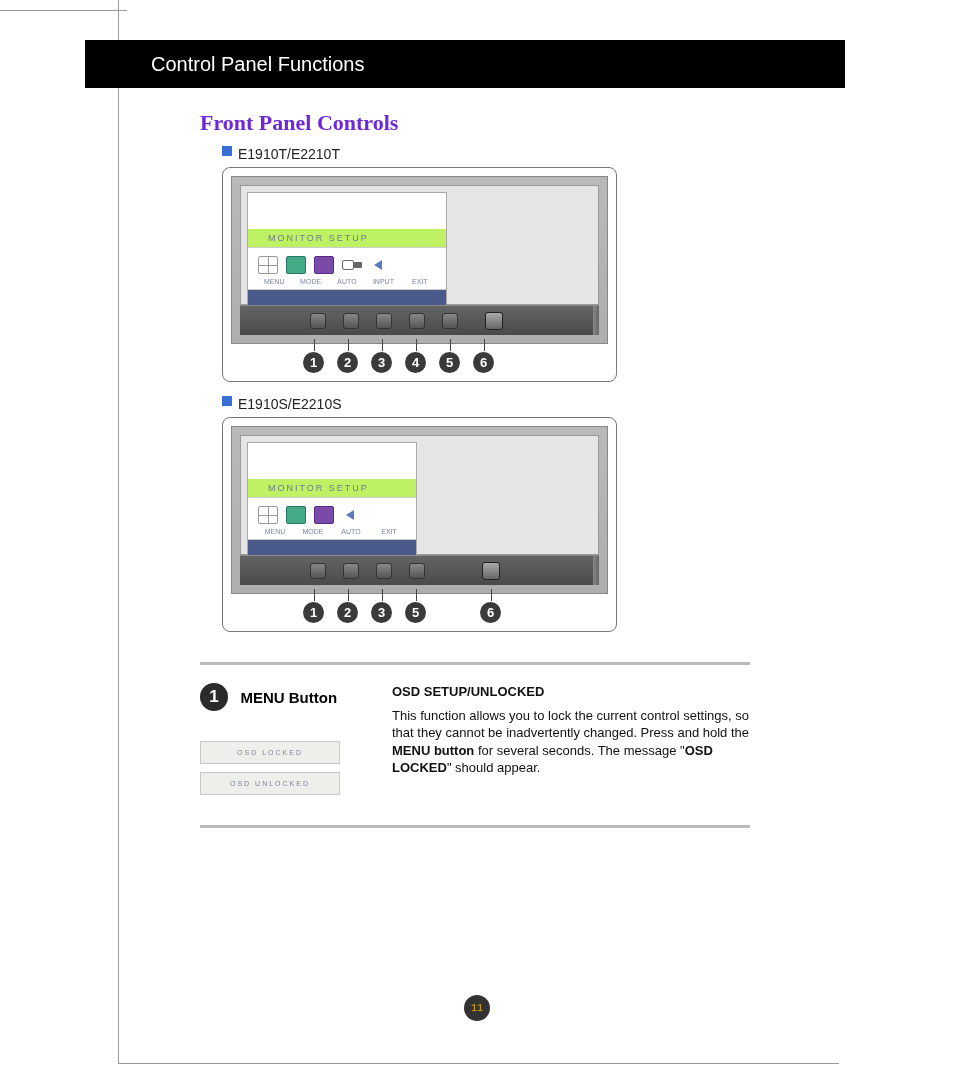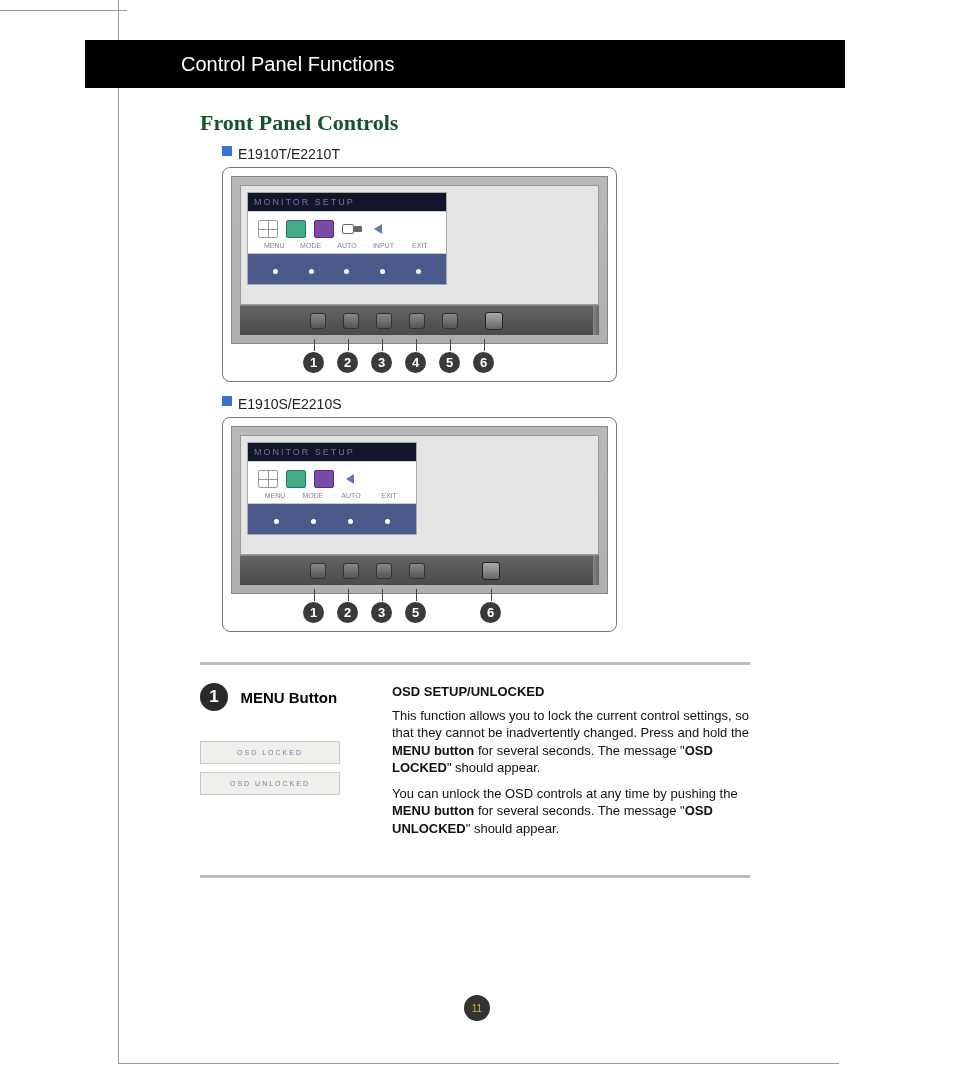--- a/index.html
+++ b/index.html
@@ -27,7 +27,7 @@
     background: #000;
     display: flex;
     align-items: center;
-    padding-left: 96px;
+    padding-left: 66px;
   }
   .header-text {
     color: #fff;

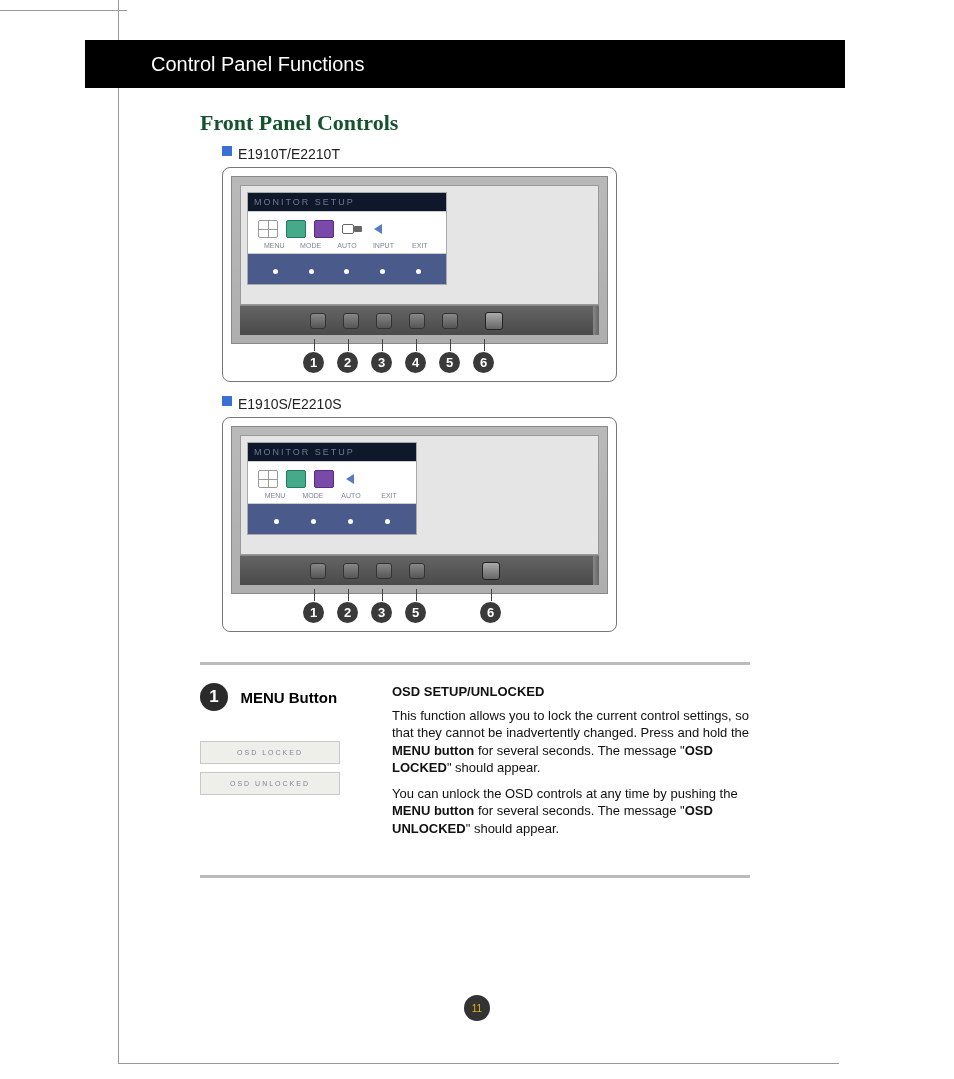--- a/index.html
+++ b/index.html
@@ -42,7 +42,7 @@
     font-family: "Times New Roman", serif;
     font-weight: bold;
     font-size: 22px;
-    color: #14532d;
+    color: #6d28d9;
     margin-bottom: 10px;
   }
   .model-row {

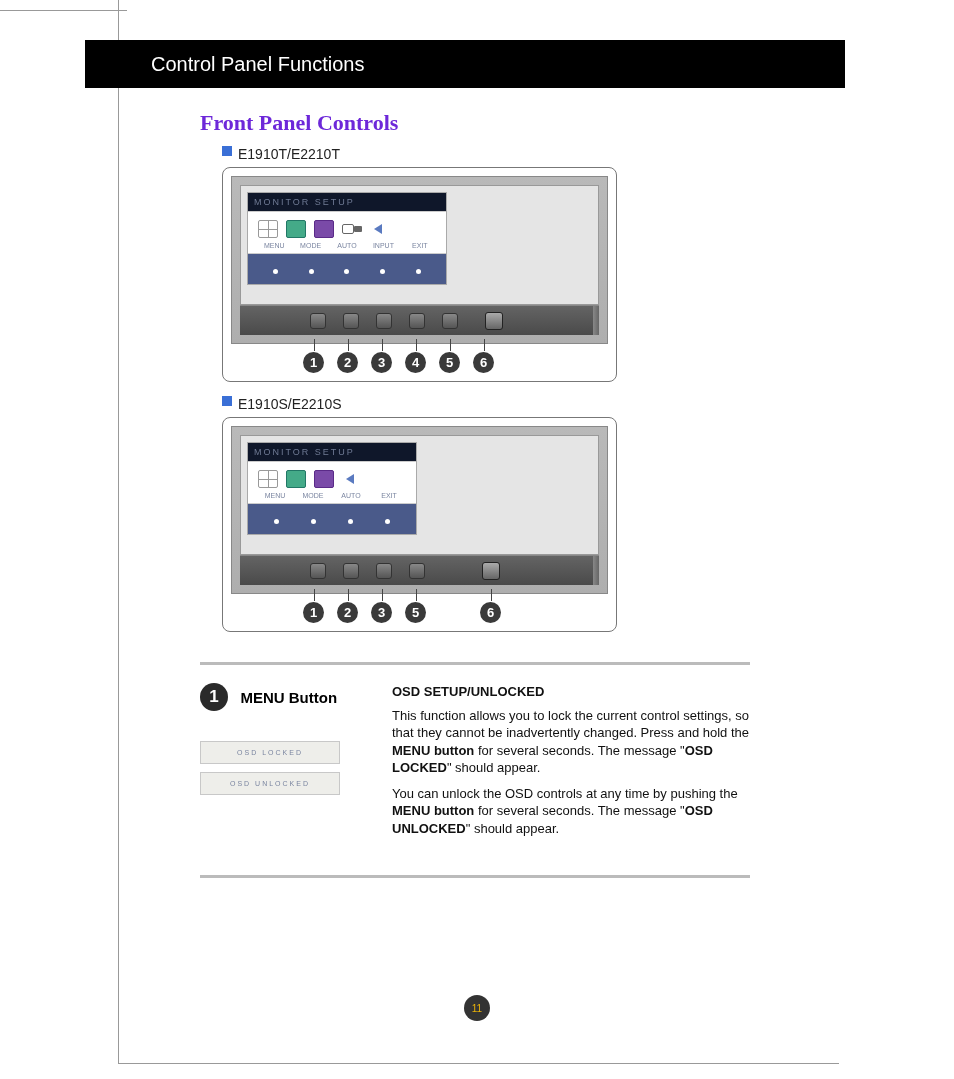--- a/index.html
+++ b/index.html
@@ -86,9 +86,10 @@
     font-size: 9px;
     letter-spacing: 2px;
     color: #6f7a94;
-    padding: 4px 6px;
+    padding: 4px 20px;
     border-bottom: 1px solid #ccc;
-    background: #0f172a;
+    background: #bef264;
+    margin-top: 36px;
   }
   .osd-icons {
     display: flex;

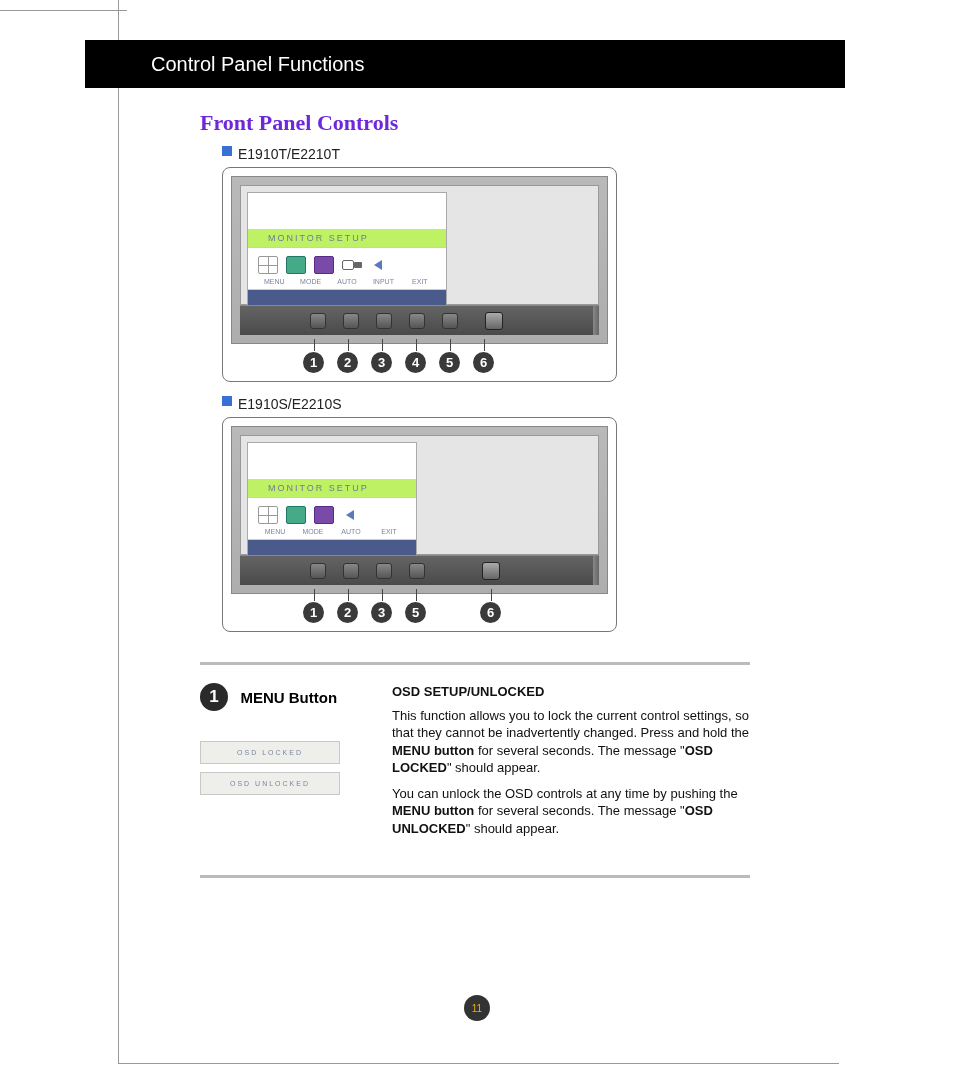--- a/index.html
+++ b/index.html
@@ -377,9 +377,6 @@
       <p>
         <span>This function allows you to lock the current control settings, so that they cannot be inadvertently changed. Press and hold the </span><b>MENU button</b><span> for several seconds. The message "</span><b>OSD LOCKED</b><span>" should appear.</span>
       </p>
-      <p>
-        <span>You can unlock the OSD controls at any time by pushing the </span><b>MENU button</b><span> for several seconds. The message "</span><b>OSD UNLOCKED</b><span>" should appear.</span>
-      </p>
     </div>
   </div>
 

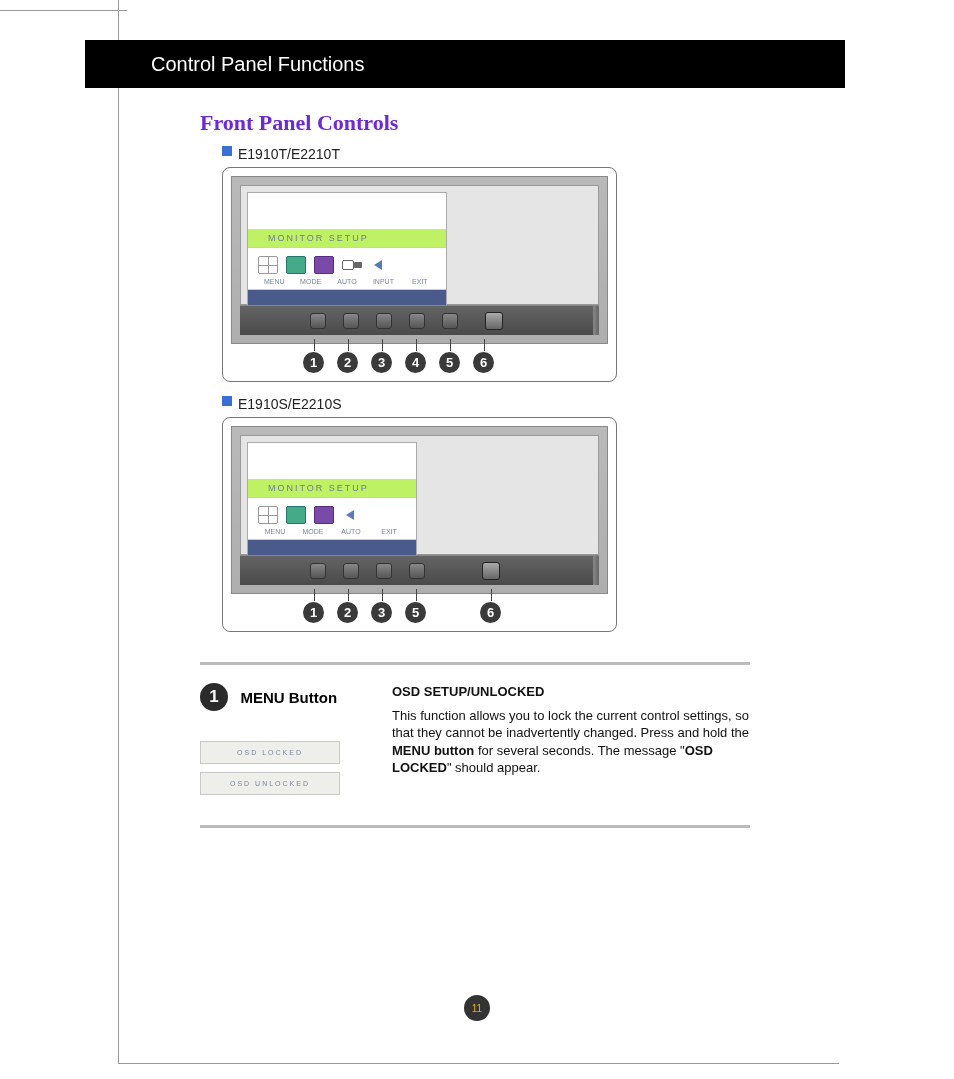--- a/index.html
+++ b/index.html
@@ -244,7 +244,7 @@
     border-radius:50%;
     color:#eab308;
     font-size:10px;
-    display:flex;align-items:center;justify-content:center;
+    display:flex;align-items:center;justify-content:center;font-family:Liberation Mono, monospace;
   }
   .gap-6 { width: 28px; }
 </style>

